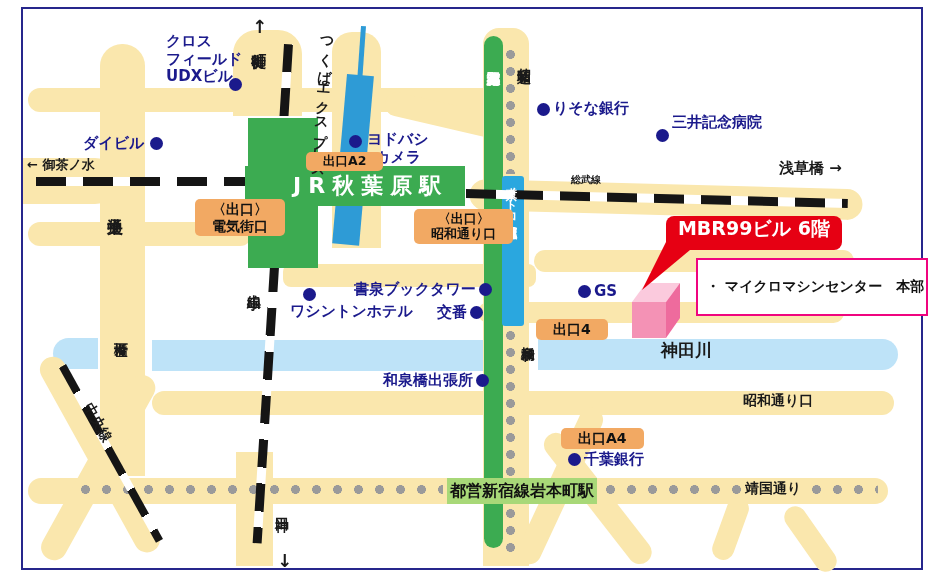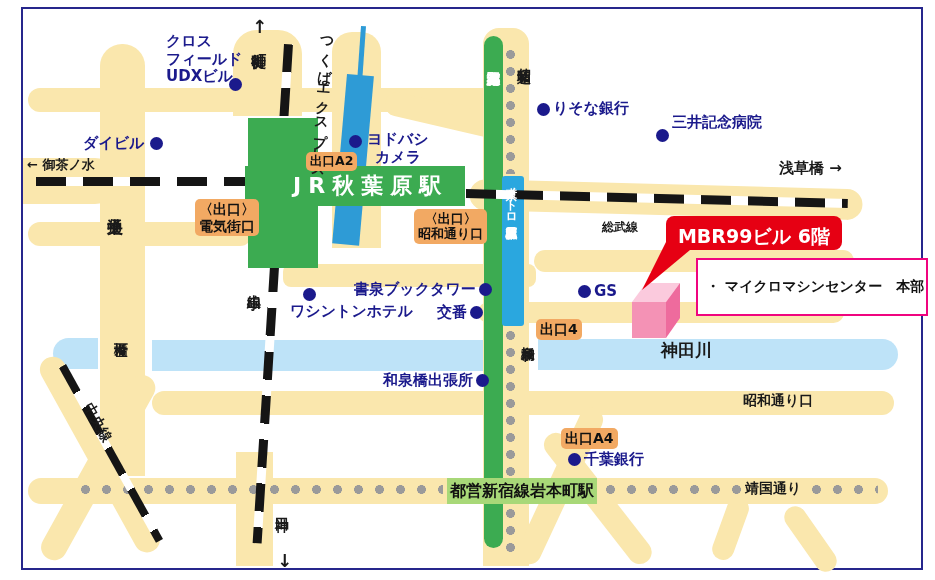--- a/index.html
+++ b/index.html
@@ -33,7 +33,7 @@
   .poi{color:#1B1A8C;}
   .vert{writing-mode:vertical-rl;font-size:14px;}
   .wvert{writing-mode:vertical-rl;color:#fff;z-index:11;}
-  .badge{background:#F2A963;border-radius:5px;padding:2px 4px;font-size:13px;z-index:11;color:#111;text-align:center;}
+  .badge{background:#F2A963;border-radius:5px;padding:2px 17px;font-size:13px;z-index:11;color:#111;text-align:center;}
   .dotb{position:absolute;width:13px;height:13px;border-radius:50%;background:#1B1A8C;z-index:10;}
 </style>
 </head>

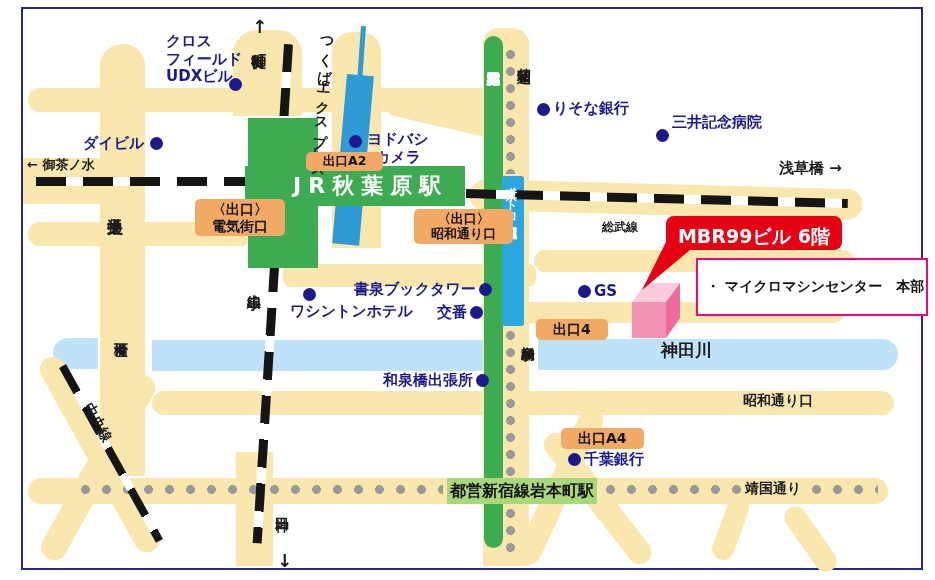--- a/index.html
+++ b/index.html
@@ -117,7 +117,7 @@
       <div class="lbl vert" style="left: 320px; top: 27px; font-size: 14px; transform: rotate(4deg);">つくばエクスプレス</div>
       <div class="lbl" style="left: 27px; top: 134px; font-size: 13px; margin-top: 23px;">← 御茶ノ水</div>
       <div class="lbl" style="left: 779px; top: 160px; font-size: 15px;">浅草橋 →</div>
-      <div class="lbl" style="left: 602px; top: 174px; font-size: 12px; margin-top: 46px;">総武線</div>
+      <div class="lbl" style="left: 571px; top: 174px; font-size: 10px;">総武線</div>
       <div class="lbl vert" style="left: 516px; top: 58px; font-size: 14px;">昭和通り</div>
       <div class="lbl wvert" style="left: 485px; top: 61px; font-size: 13.5px;">首都高速上野線</div>
       <div class="lbl wvert" style="left: 504px; top: 179px; font-size: 11.5px;">東京メトロ日比谷線秋葉原駅</div>

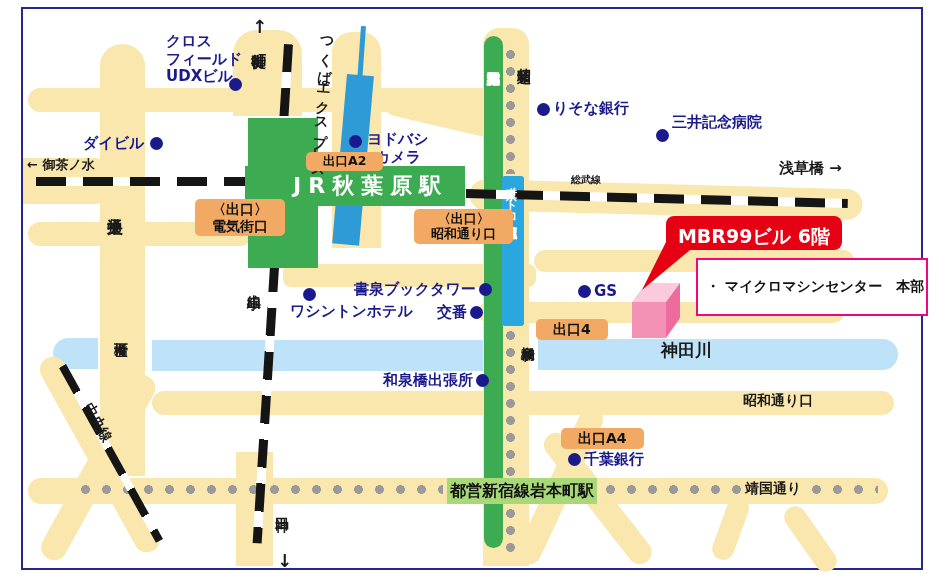--- a/index.html
+++ b/index.html
@@ -23,7 +23,7 @@
               display:flex;align-items:center;justify-content:center;font-size:16px;font-weight:bold;color:#111;}
   #building{position:absolute;left:626px;top:278px;z-index:8;}
   #callout{position:absolute;left:666px;top:216px;width:176px;height:34px;background:#E60013;border-radius:8px;
-           z-index:9;display:flex;align-items:flex-end;justify-content:center;color:#fff;font-weight:bold;font-size:19px;}
+           z-index:9;display:flex;align-items:flex-start;justify-content:center;color:#fff;font-weight:bold;font-size:19px;}
   #callout-tail{position:absolute;left:638px;top:242px;z-index:9;}
   #info-box{position:absolute;left:696px;top:258px;width:220px;height:54px;background:#fff;border:2px solid #F0047F;
             z-index:9;display:flex;flex-direction:column;justify-content:center;padding-left:8px;gap:3px;}

